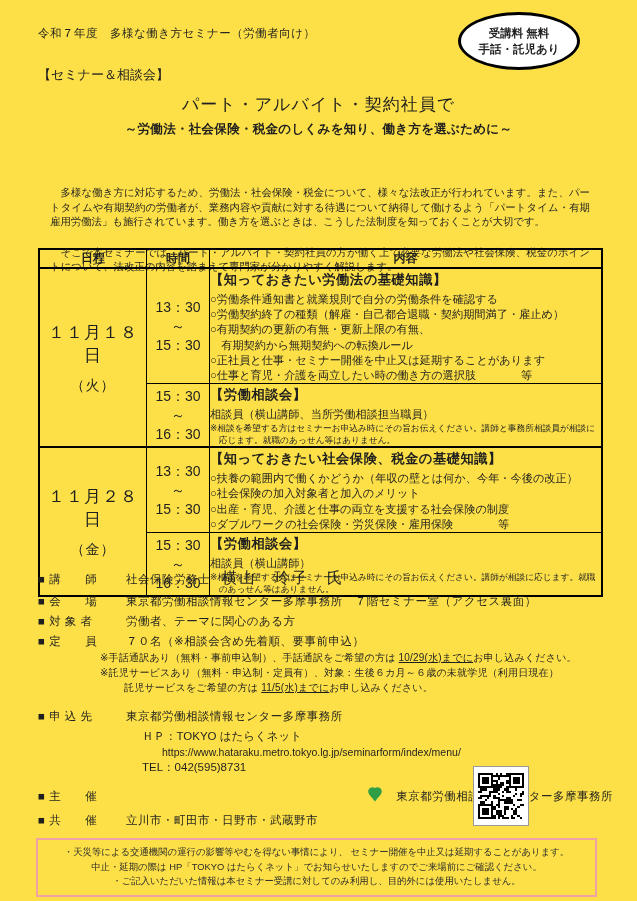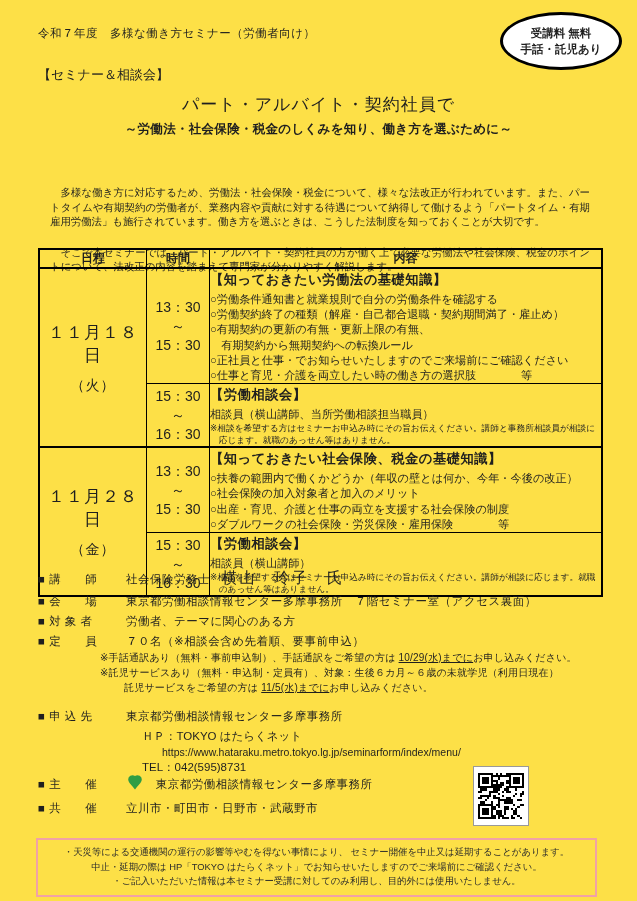--- a/index.html
+++ b/index.html
@@ -11,7 +11,7 @@
   
   .fiscal-label{position:absolute;left:38px;top:26px;font-size:11.5px;letter-spacing:.5px;}
   .badge{
-    position:absolute;left:500px;top:12px;width:116px;height:52px;
+    position:absolute;left:458px;top:12px;width:116px;height:52px;
     border:3px solid #000;border-radius:50%;
     display:flex;flex-direction:column;align-items:center;justify-content:center;
     font-size:11.5px;font-weight:bold;line-height:16px;background:#fff;

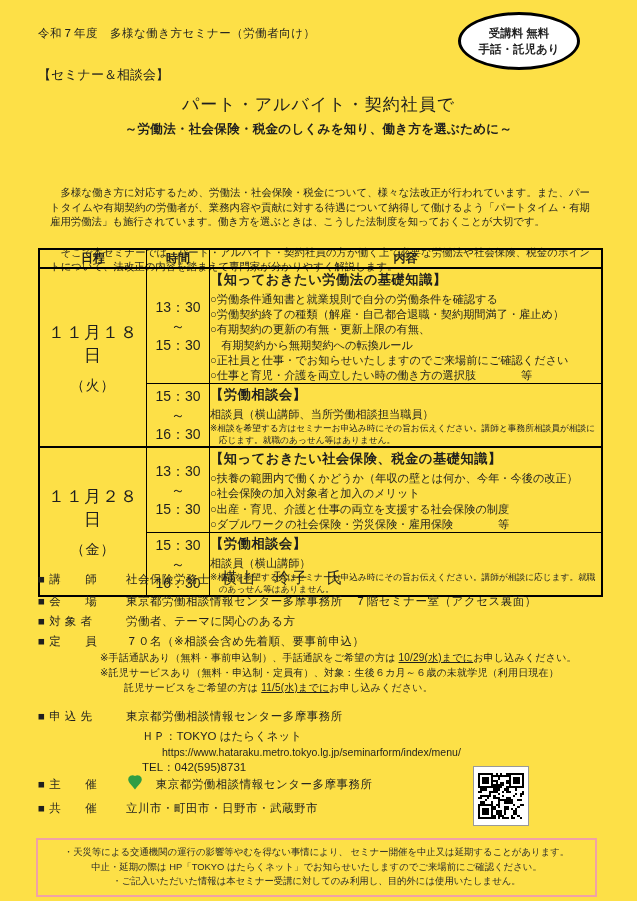--- a/index.html
+++ b/index.html
@@ -112,7 +112,7 @@
         <div class="c-bullet">○労働契約終了の種類（解雇・自己都合退職・契約期間満了・雇止め）</div>
         <div class="c-bullet">○有期契約の更新の有無・更新上限の有無、</div>
         <div class="c-bullet">　有期契約から無期契約への転換ルール</div>
-        <div class="c-bullet">○正社員と仕事・でお知らせいたしますのでご来場前にご確認ください</div>
+        <div class="c-bullet">○正社員と仕事・セミナー開催を中止又は延期することがあります</div>
         <div class="c-bullet">○仕事と育児・介護を両立したい時の働き方の選択肢　　　　等</div>
       </td>
     </tr>

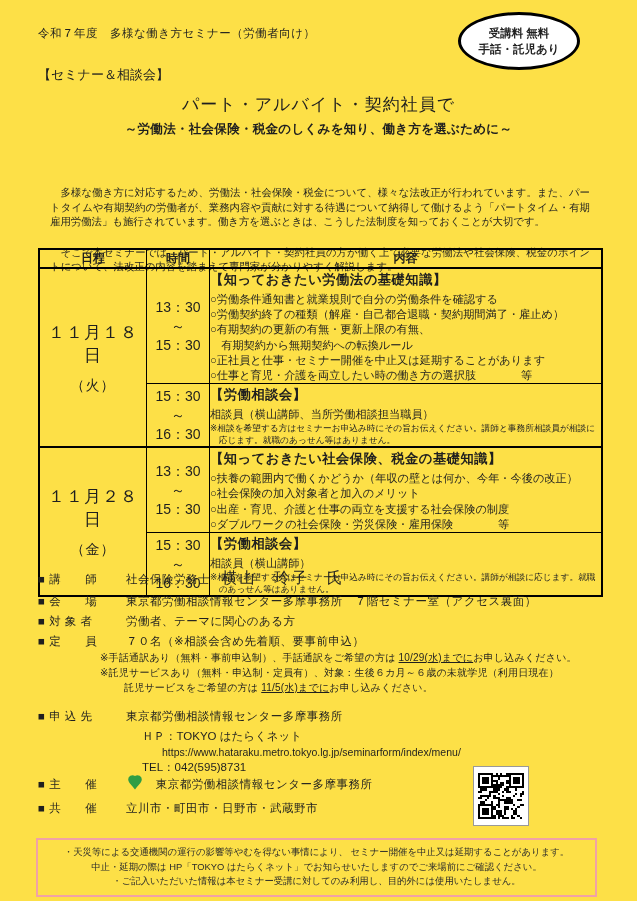--- a/index.html
+++ b/index.html
@@ -54,7 +54,7 @@
   .apply-hp{font-size:11.5px;margin:3px 0 2px 16px;}
   .apply-url{font-size:10.5px;margin:0 0 2px 36px;letter-spacing:0;}
   .apply-tel{font-size:11.5px;margin:2px 0 0 16px;}
-  .org-row{}
+  .org-row{margin-top:12px;justify-content:space-between;}
   .coorg-row{margin-top:9px;}
   .leaf{display:inline-block;width:14px;height:15px;margin:0 10px 0 2px;vertical-align:-2px;}
   

